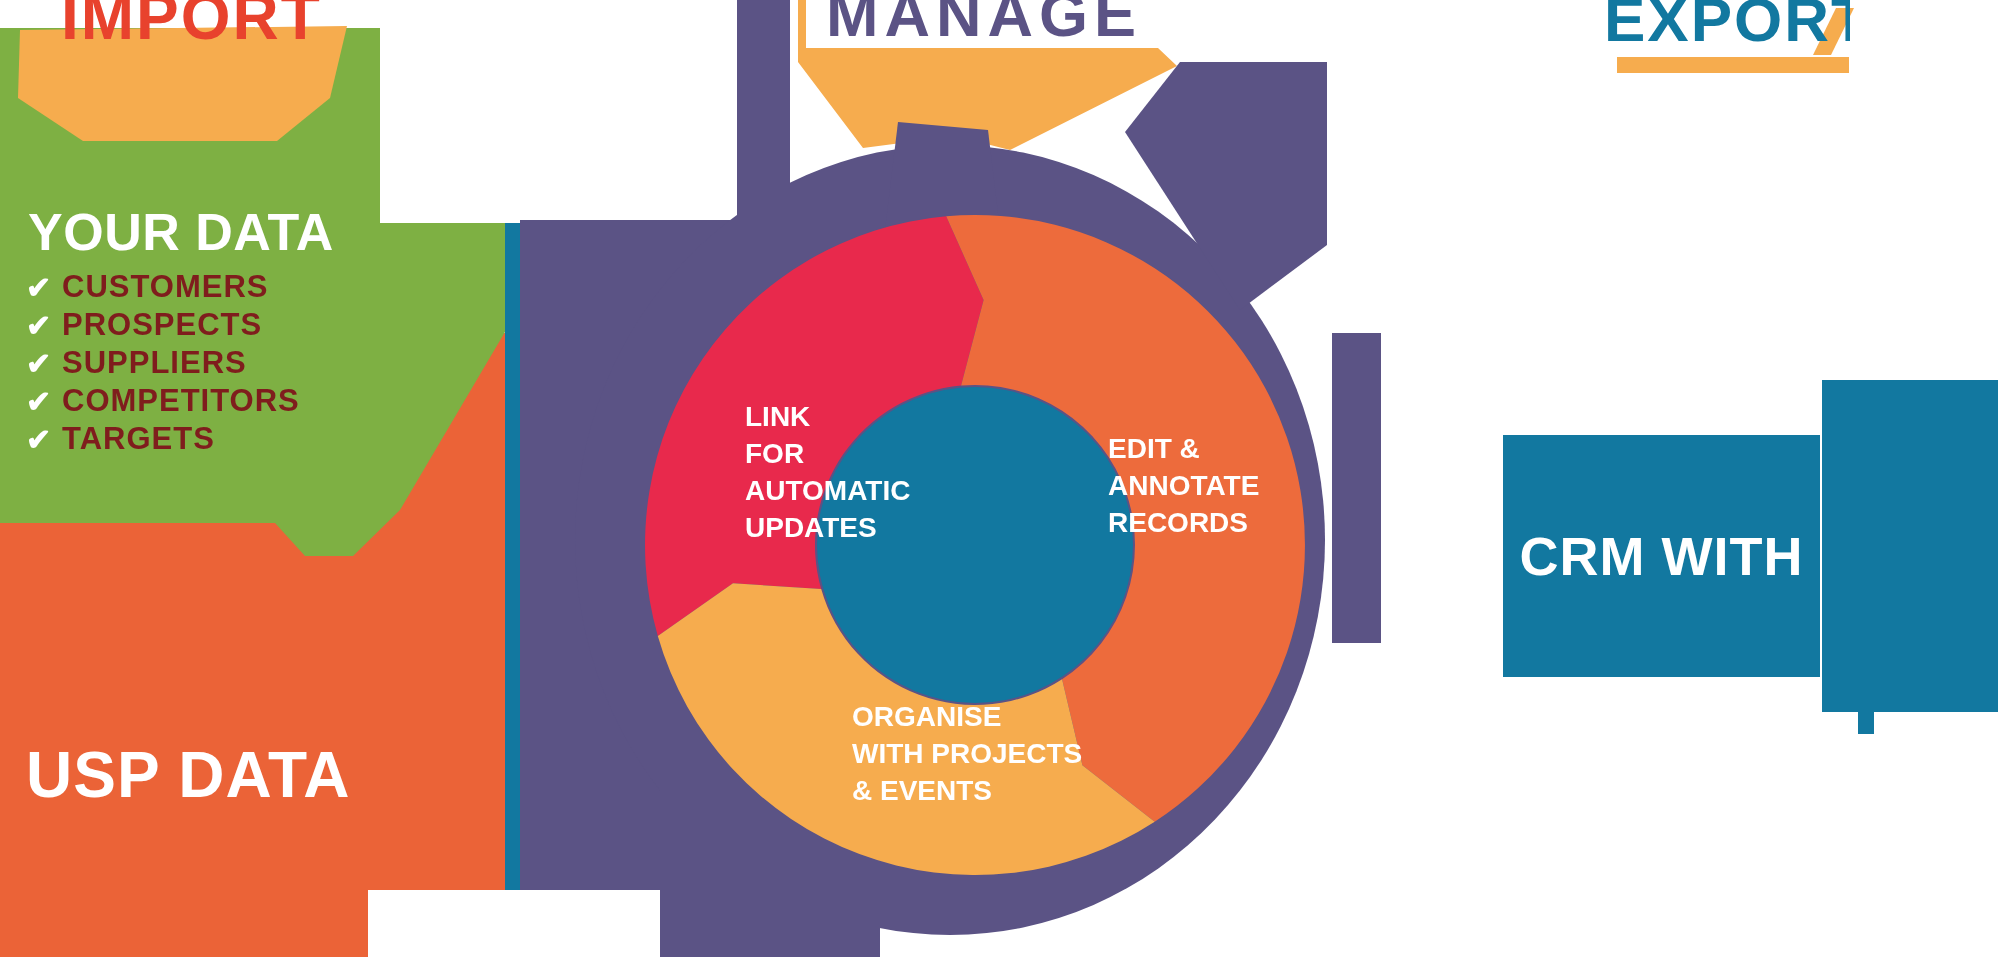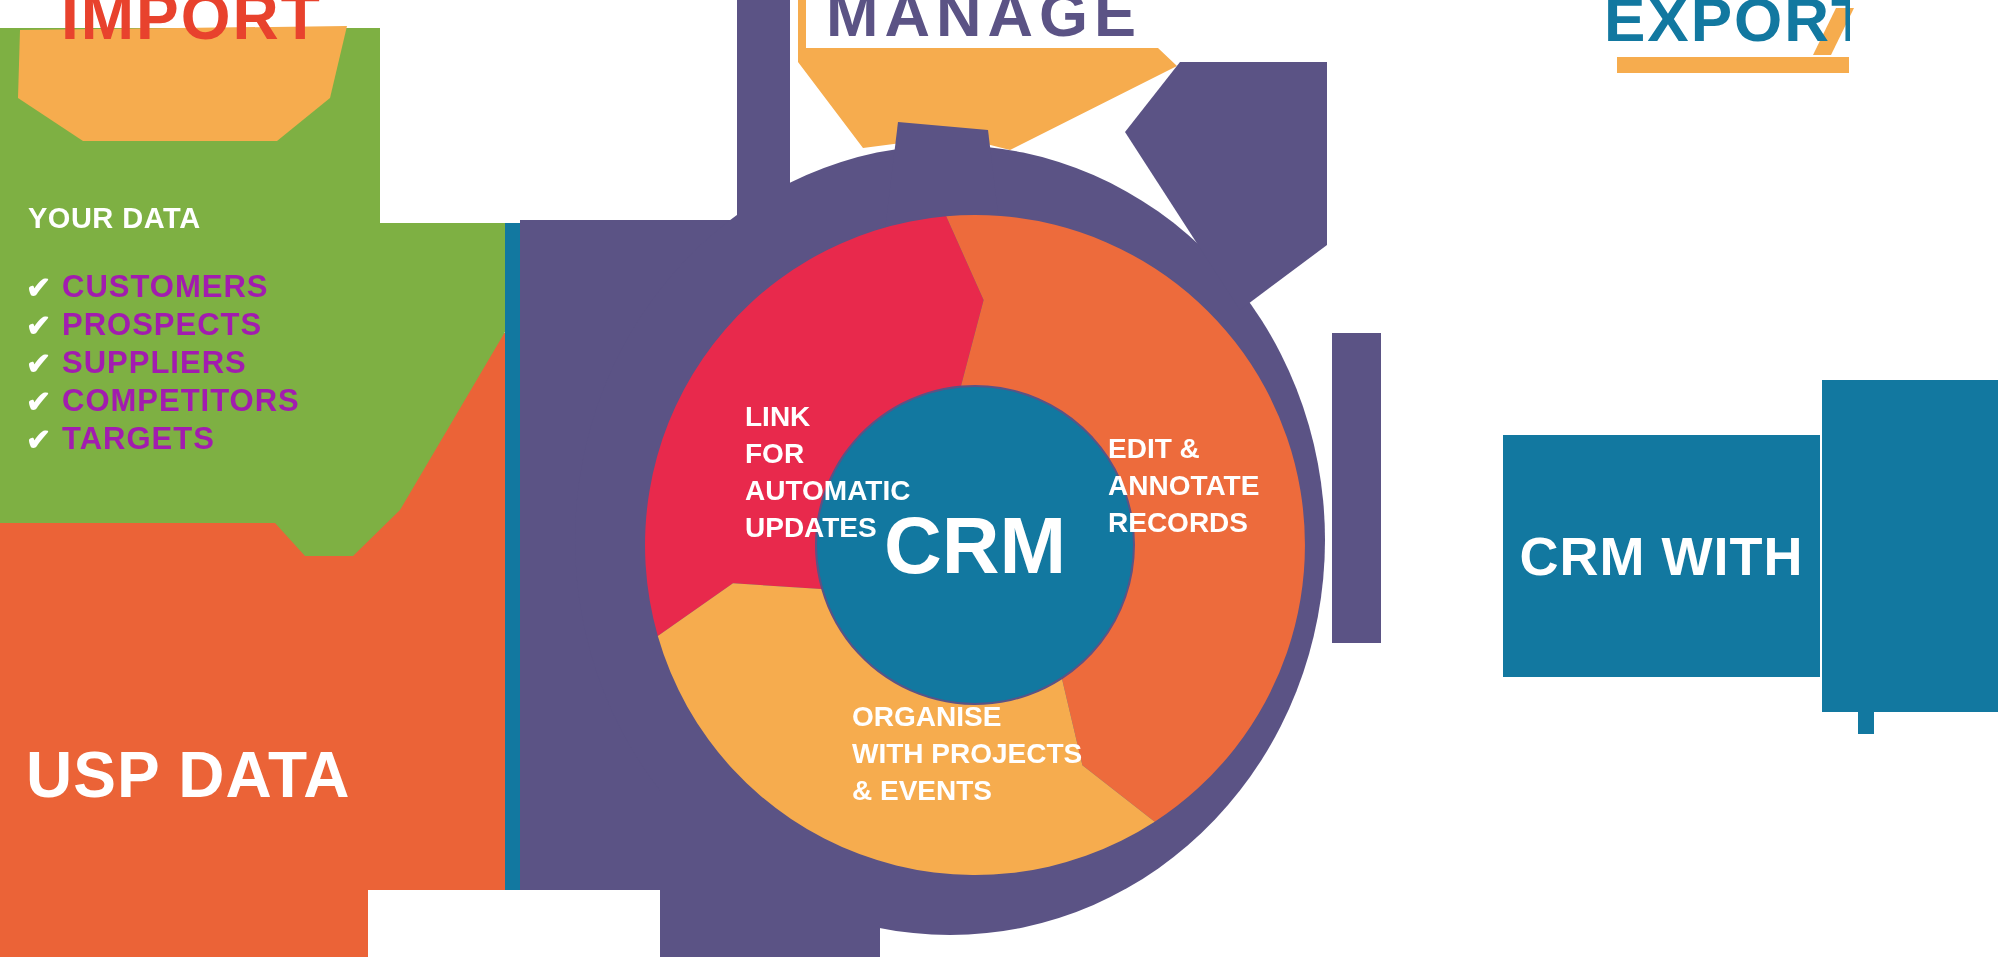--- a/index.html
+++ b/index.html
@@ -30,7 +30,7 @@
   .manage-word>span{left:0;top:-22px;font-size:63px;letter-spacing:6px;color:var(--purple);}
   .export-word>span{left:4px;top:-16px;font-size:62px;letter-spacing:2px;color:var(--teal);}
 
-  .your-data-title{left:28px;top:202px;font-size:29px;letter-spacing:0.5px;text-align:center;}
+  .your-data-title{left:28px;top:202px;font-size:52px;letter-spacing:0.5px;text-align:center;}
   .checklist{position:absolute;left:26px;top:268px;}
   .check-row{display:flex;align-items:center;height:38px;}
   .check-ico{width:36px;font-size:30px;color:#ffffff;font-weight:700;}

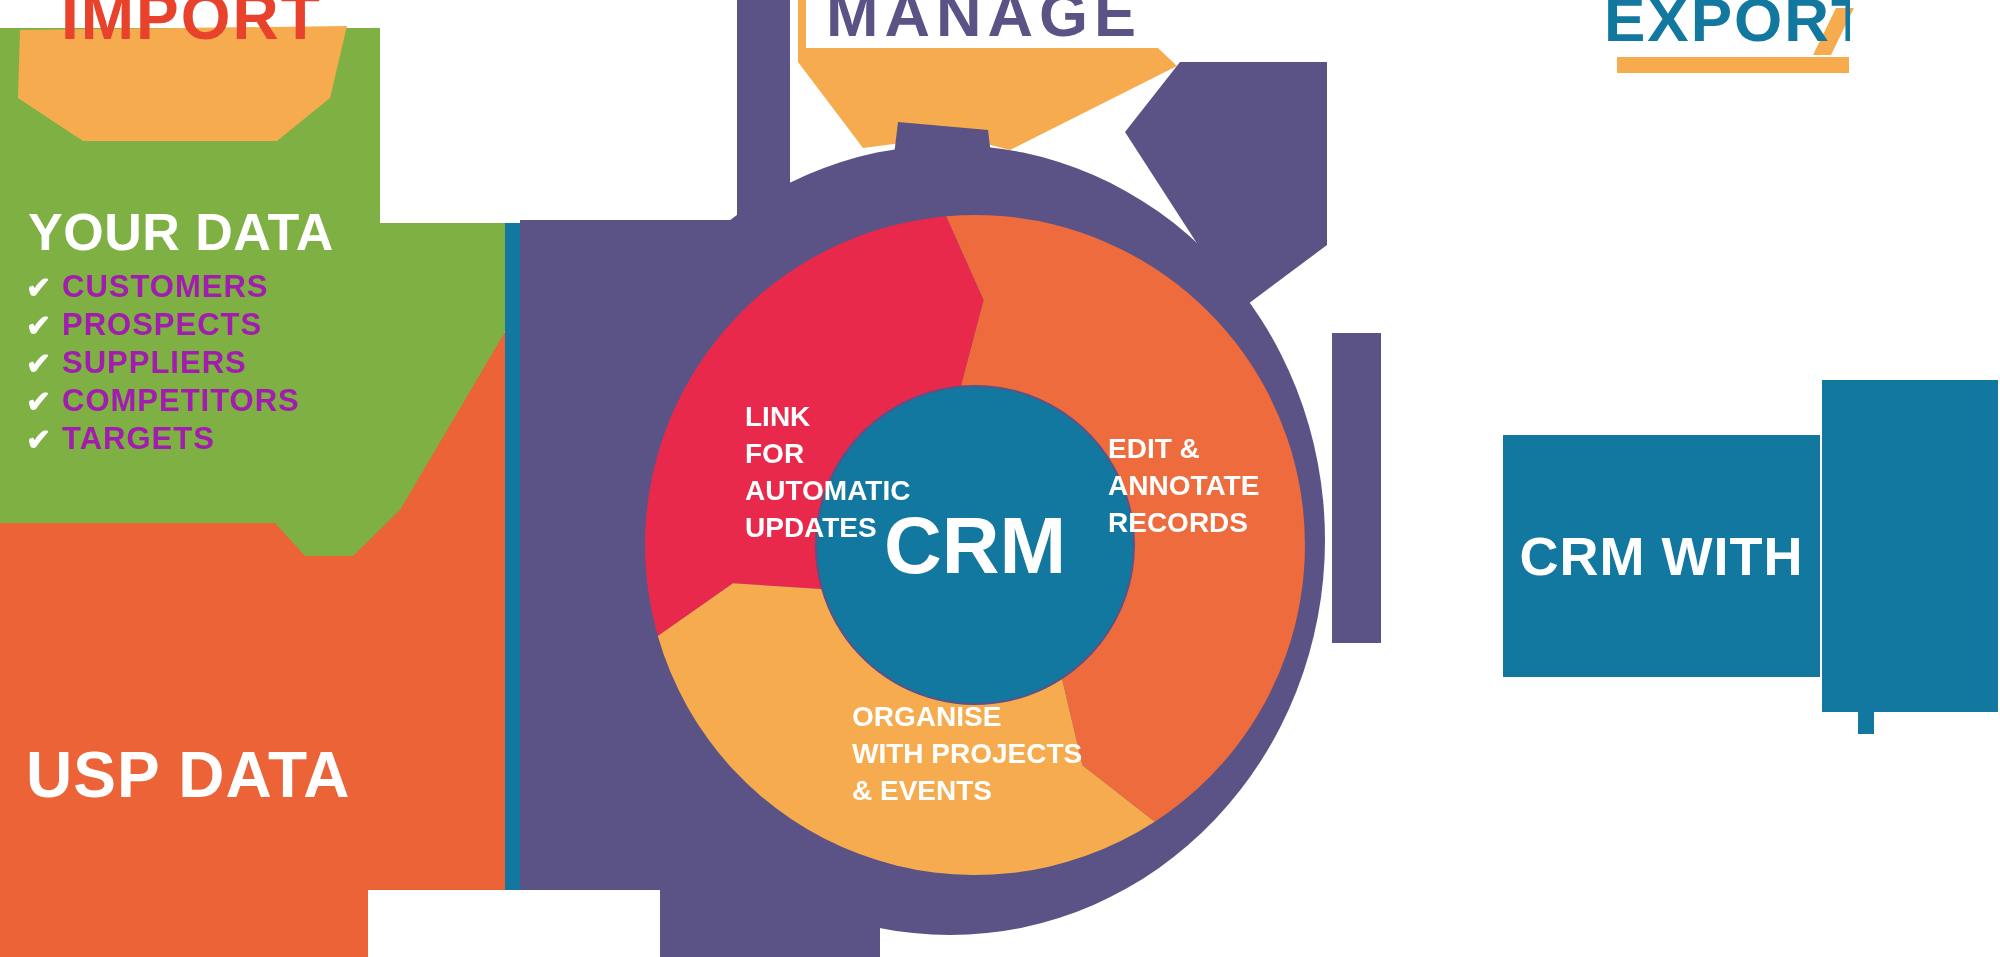--- a/index.html
+++ b/index.html
@@ -34,7 +34,7 @@
   .checklist{position:absolute;left:26px;top:268px;}
   .check-row{display:flex;align-items:center;height:38px;}
   .check-ico{width:36px;font-size:30px;color:#ffffff;font-weight:700;}
-  .check-label{font-size:31px;font-weight:700;color:#a21caf;letter-spacing:1px;}
+  .check-label{font-size:31px;font-weight:700;color:#7f1d1d;letter-spacing:1px;}
   .usp-title{left:26px;top:738px;font-size:64px;letter-spacing:1px;}
 
   .seg-label{position:absolute;font-size:28px;line-height:37px;white-space:pre-line;}

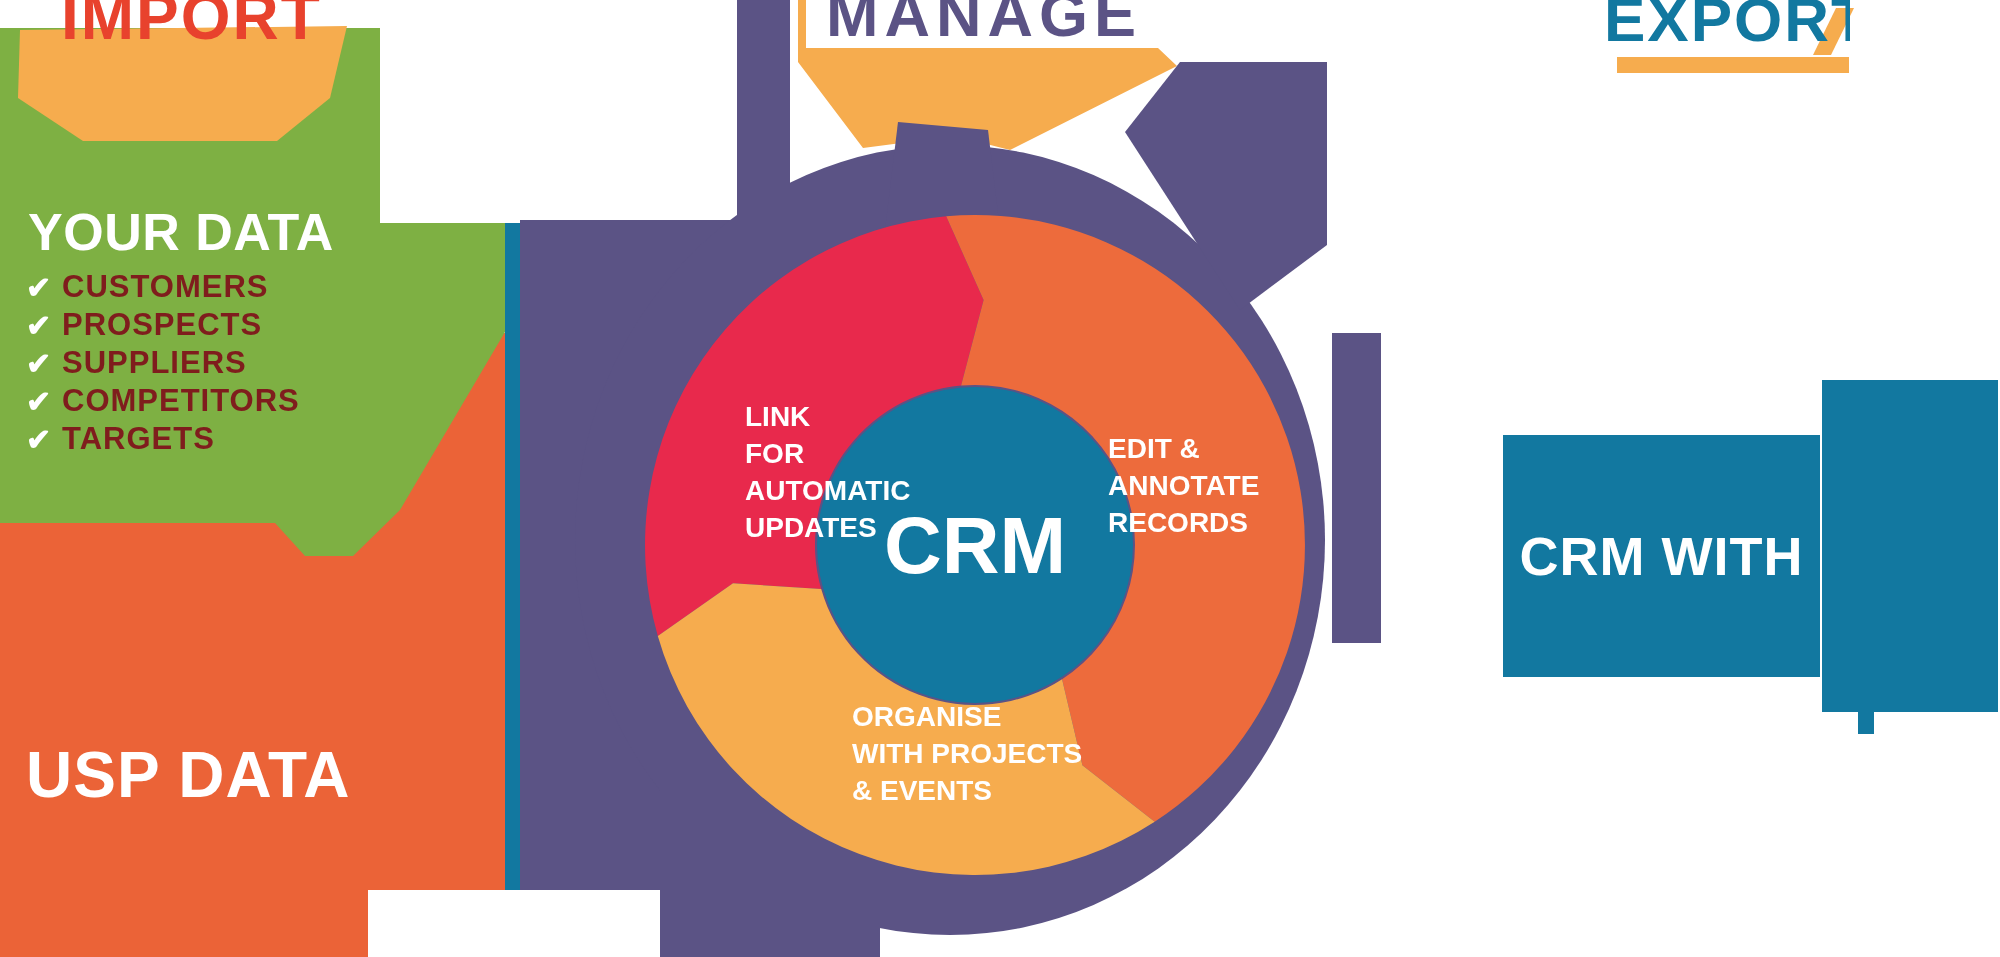--- a/index.html
+++ b/index.html
@@ -139,7 +139,6 @@
   <div class="txt seg-label organise-label">ORGANISE
 WITH PROJECTS
 &amp; EVENTS</div>
-  <div class="txt crm-label">CRM</div>
 
   <div class="crm-data-box">
     <span class="txt-inner">CRM WITH</span>

